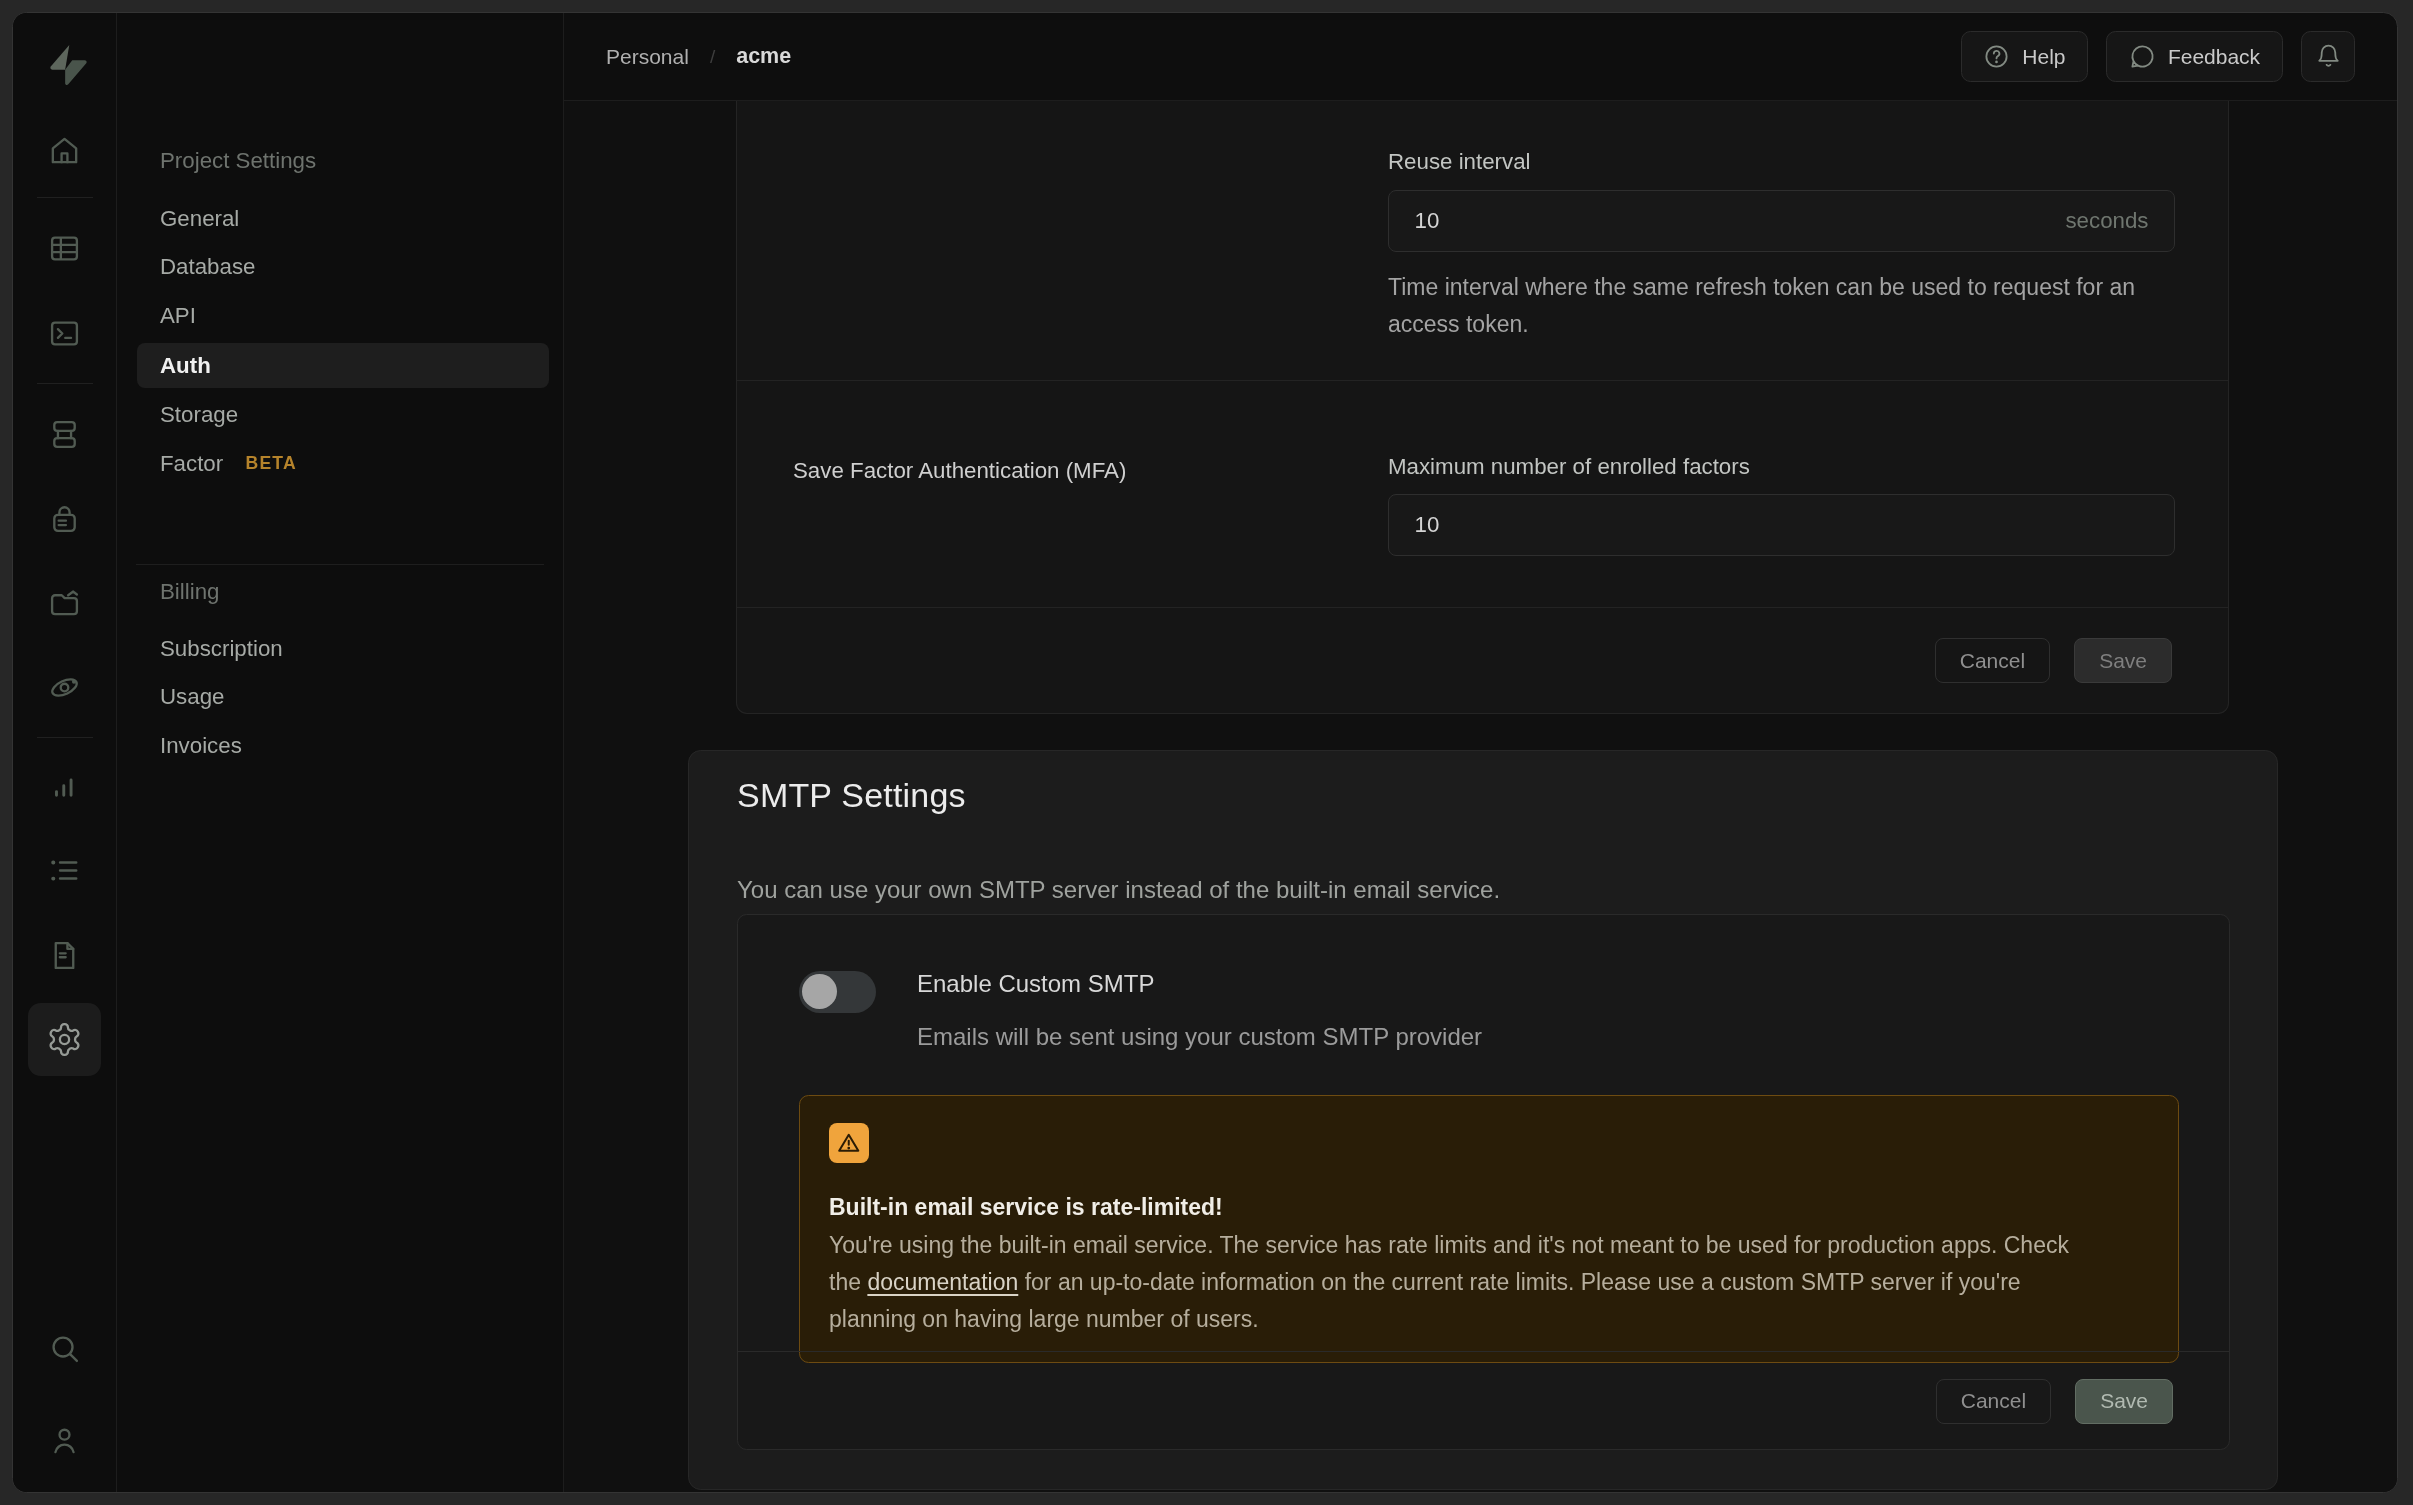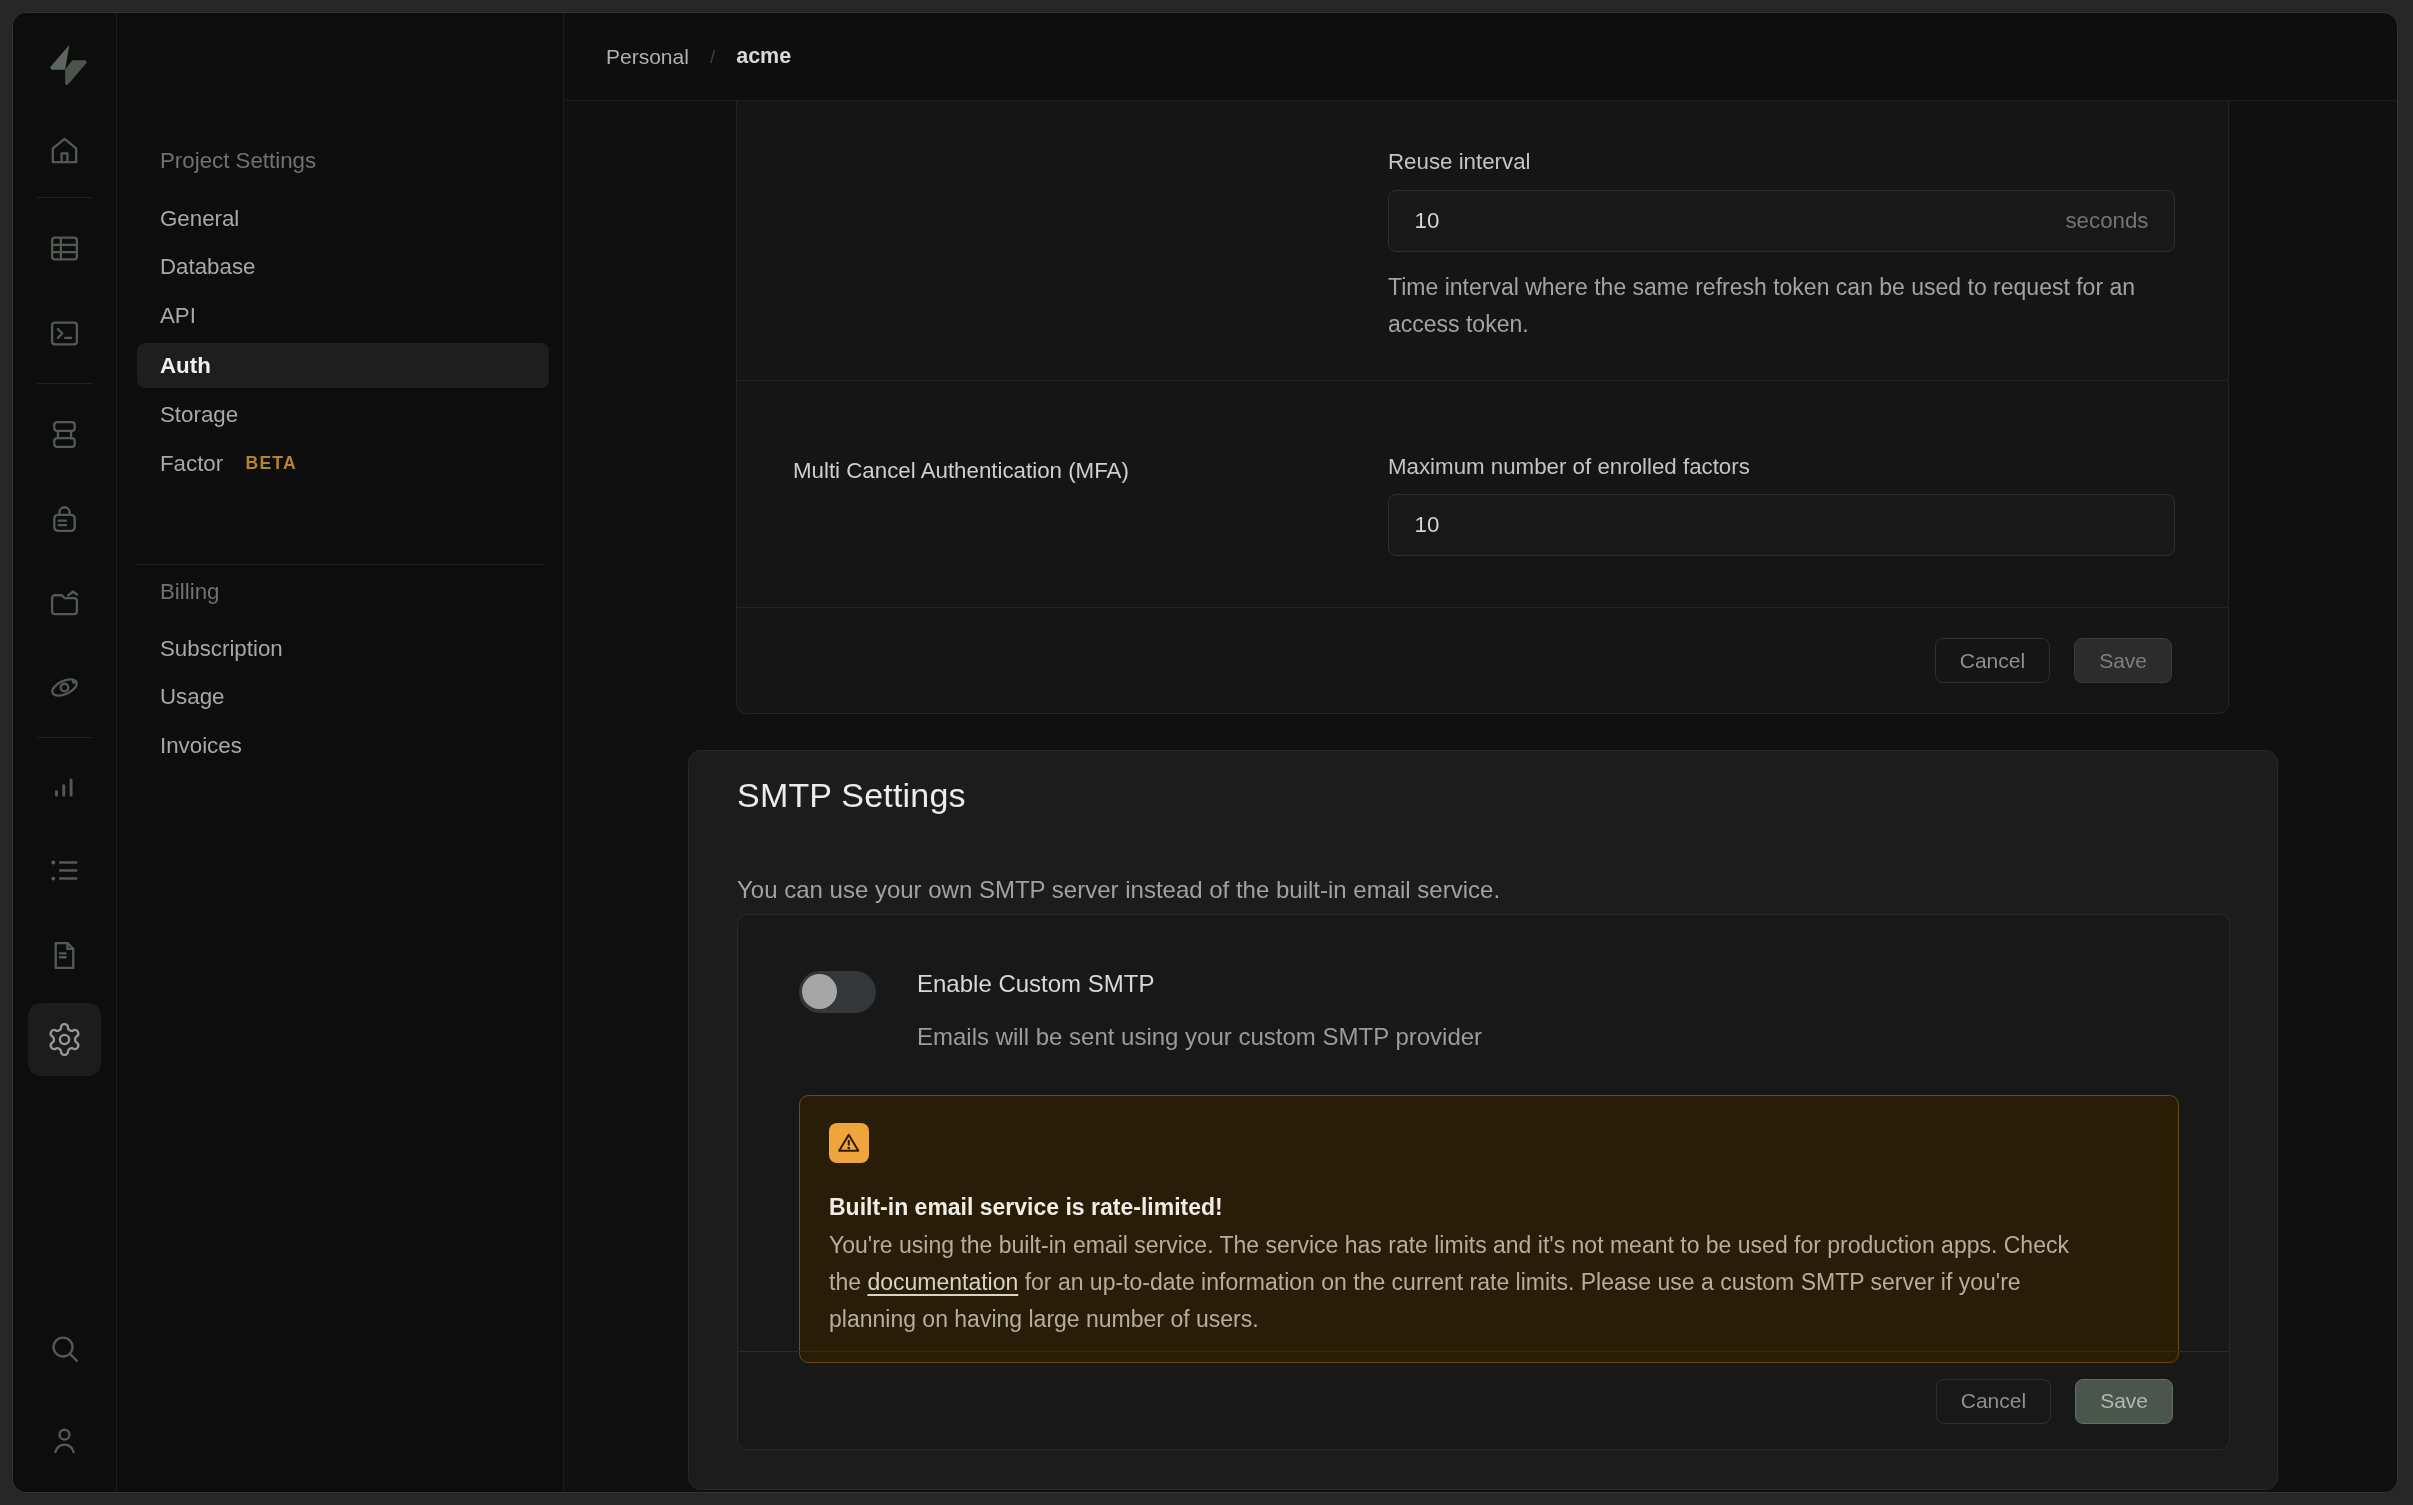--- a/index.html
+++ b/index.html
@@ -195,6 +195,28 @@
         <span class="crumb-org">Personal</span>
         <span class="crumb-sep">/</span>
         <span class="crumb-project">acme</span>
+        <div class="header-actions">
+          <button class="hbtn">
+            <svg viewBox="0 0 24 24" fill="none" stroke="currentColor" stroke-width="1.6" stroke-linecap="round">
+                <circle cx="12" cy="12" r="9"></circle>
+                <path d="M9.6 9.4a2.5 2.5 0 1 1 3.6 2.3c-.75.37-1.2.95-1.2 1.7v.3"></path>
+                <path d="M12 16.8h.01" stroke-width="2.4"></path>
+              </svg>
+            <span>Help</span>
+          </button>
+          <button class="hbtn">
+            <svg viewBox="0 0 24 24" fill="none" stroke="currentColor" stroke-width="1.6" stroke-linecap="round" stroke-linejoin="round">
+                <path d="M12 3a9 9 0 1 1-8 13.1L3 21l4.9-1A9 9 0 0 1 12 3z"></path>
+              </svg>
+            <span>Feedback</span>
+          </button>
+          <button class="hbtn icon-only">
+            <svg viewBox="0 0 24 24" fill="none" stroke="currentColor" stroke-width="1.6" stroke-linecap="round" stroke-linejoin="round">
+                <path d="M18 8.4a6 6 0 0 0-12 0c0 6-2.2 7.4-2.2 7.4h16.4S18 14.4 18 8.4"></path>
+                <path d="M10.3 19.4a2 2 0 0 0 3.4 0"></path>
+              </svg>
+          </button>
+        </div>
       </div>
 
       <div class="content">

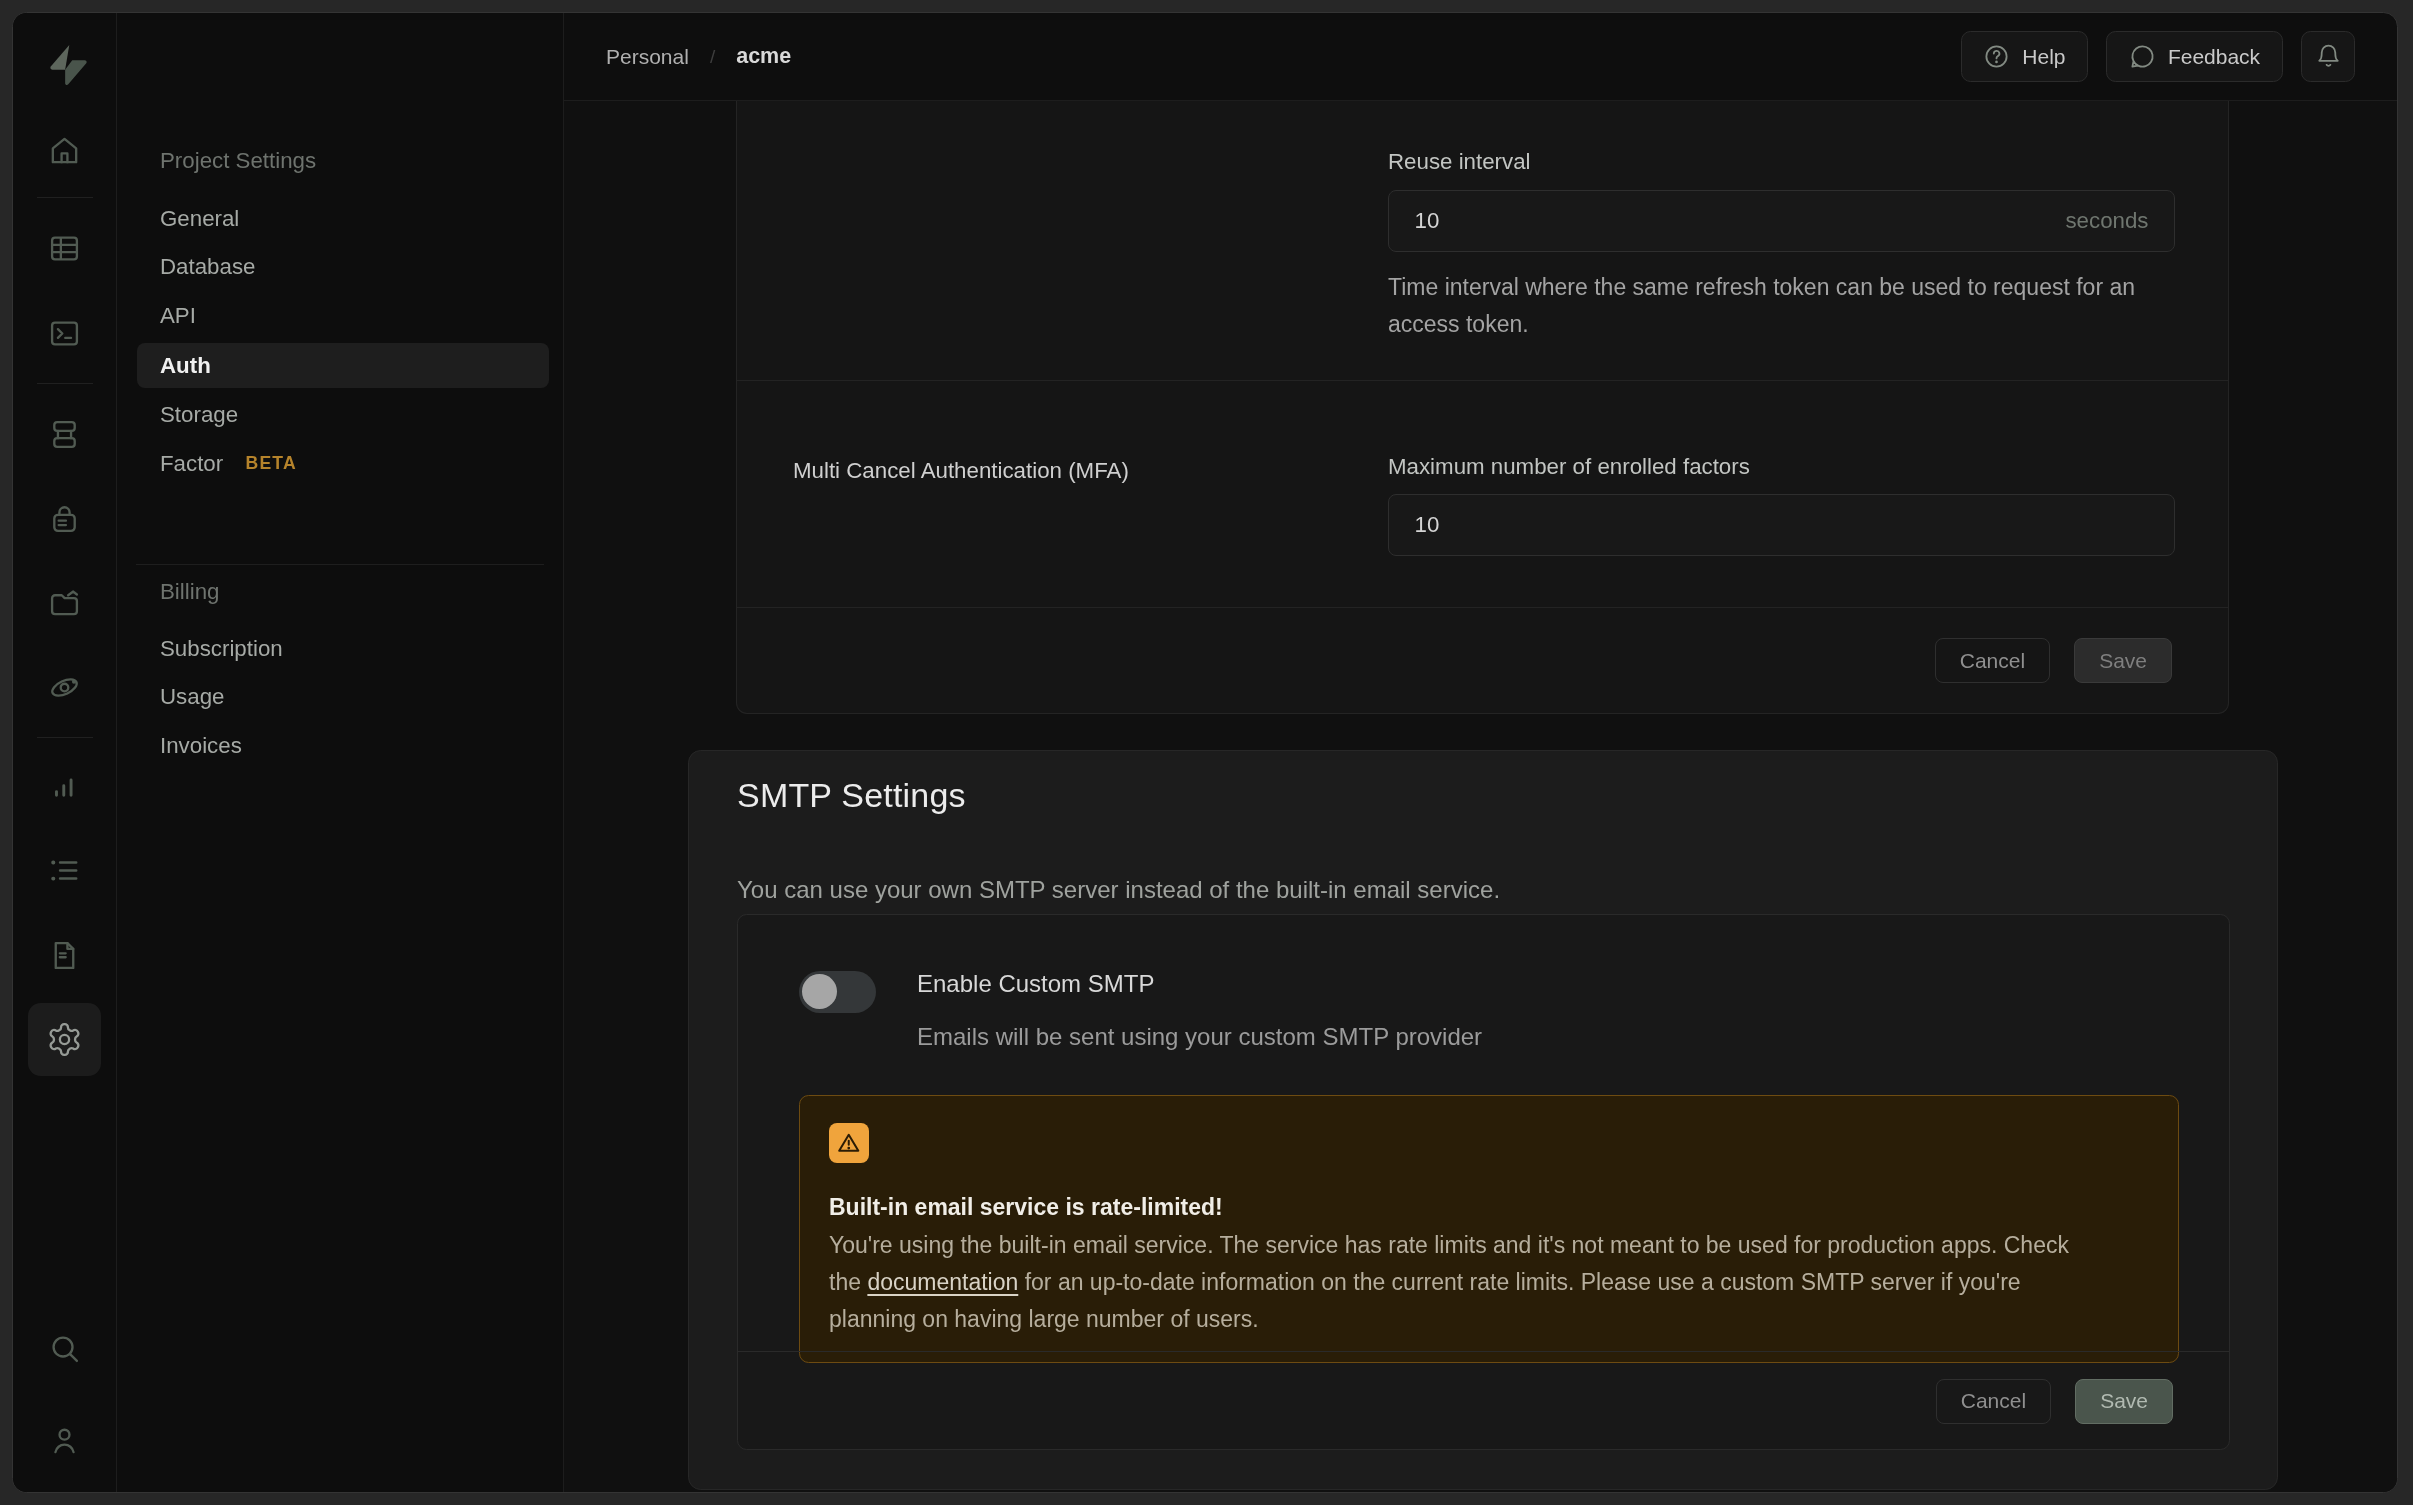--- a/index.html
+++ b/index.html
@@ -231,7 +231,7 @@
 
           <div class="card-divider" style="top:279px"></div>
 
-          <div class="section-label" style="left:56px; top:354px">Multi Cancel Authentication (MFA)</div>
+          <div class="section-label" style="left:56px; top:354px">Save Factor Authentication (MFA)</div>
           <div class="f-label" style="left:651px; top:350px">Maximum number of enrolled factors</div>
           <div class="input-wrap" style="left:651px; top:393px">
             <input readonly="" value="10" style="">

